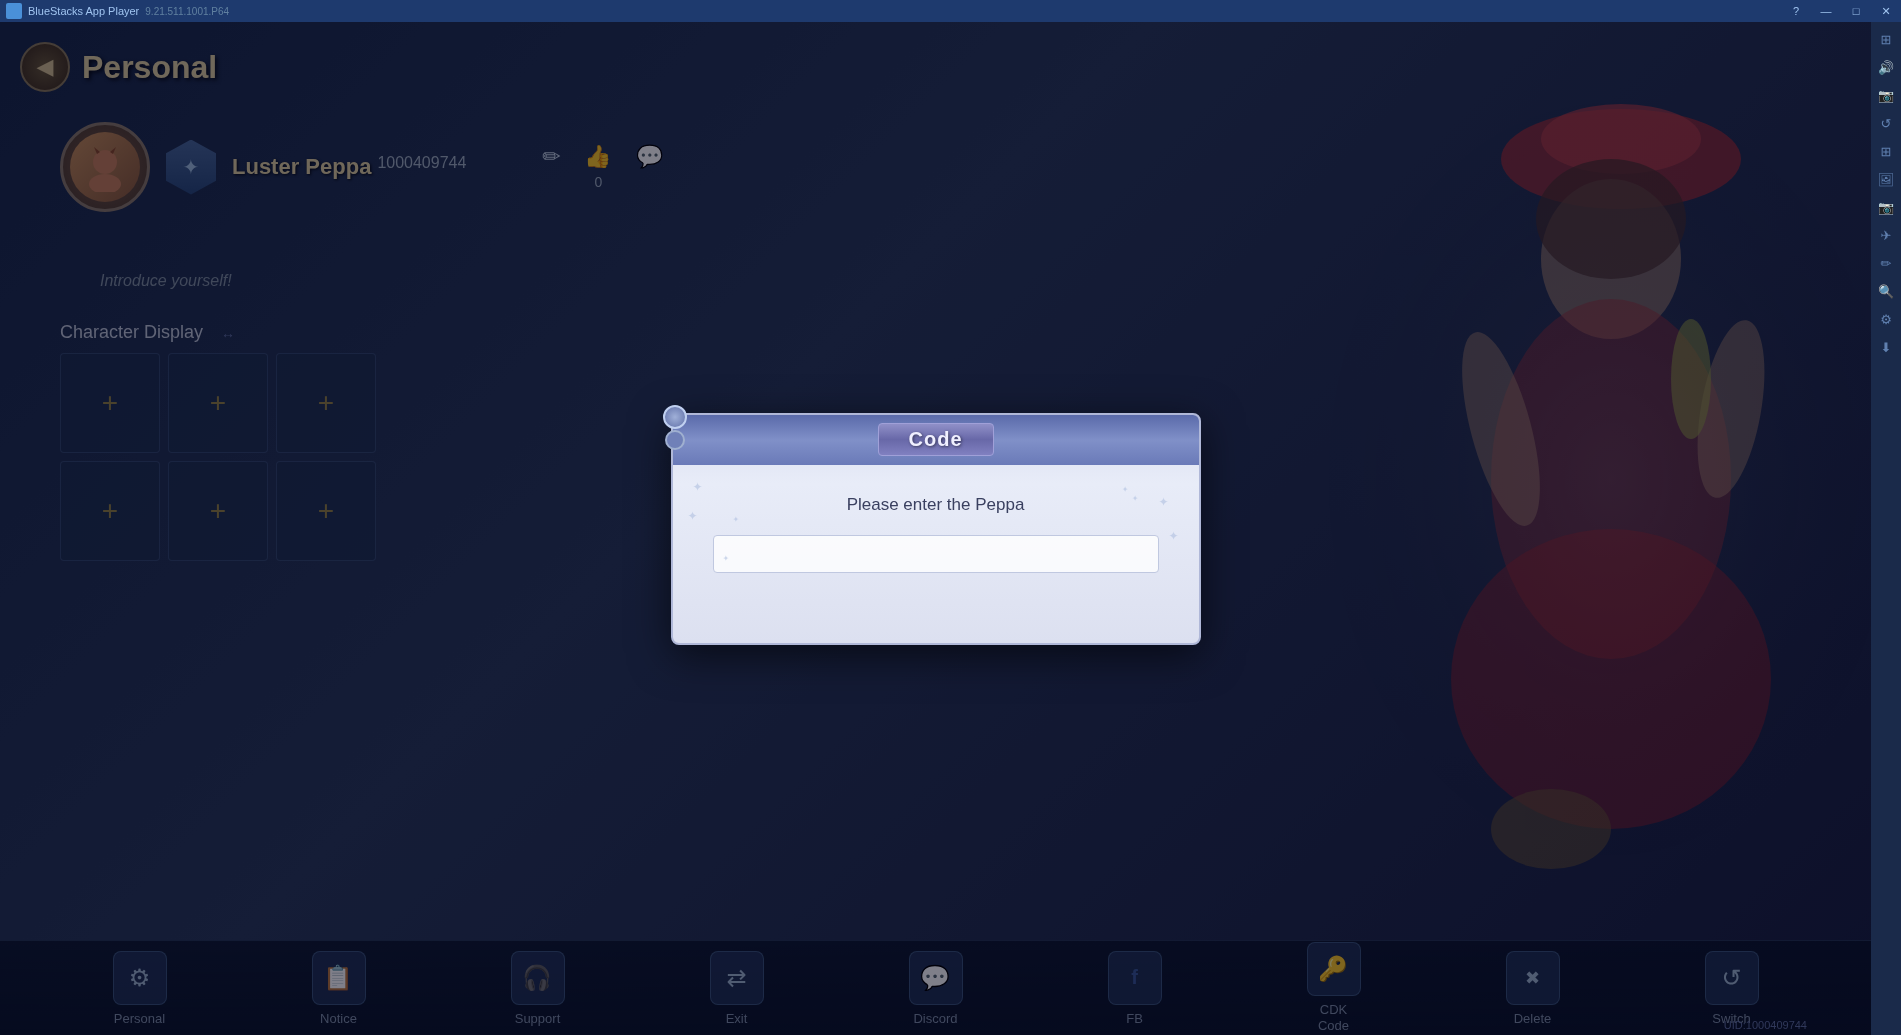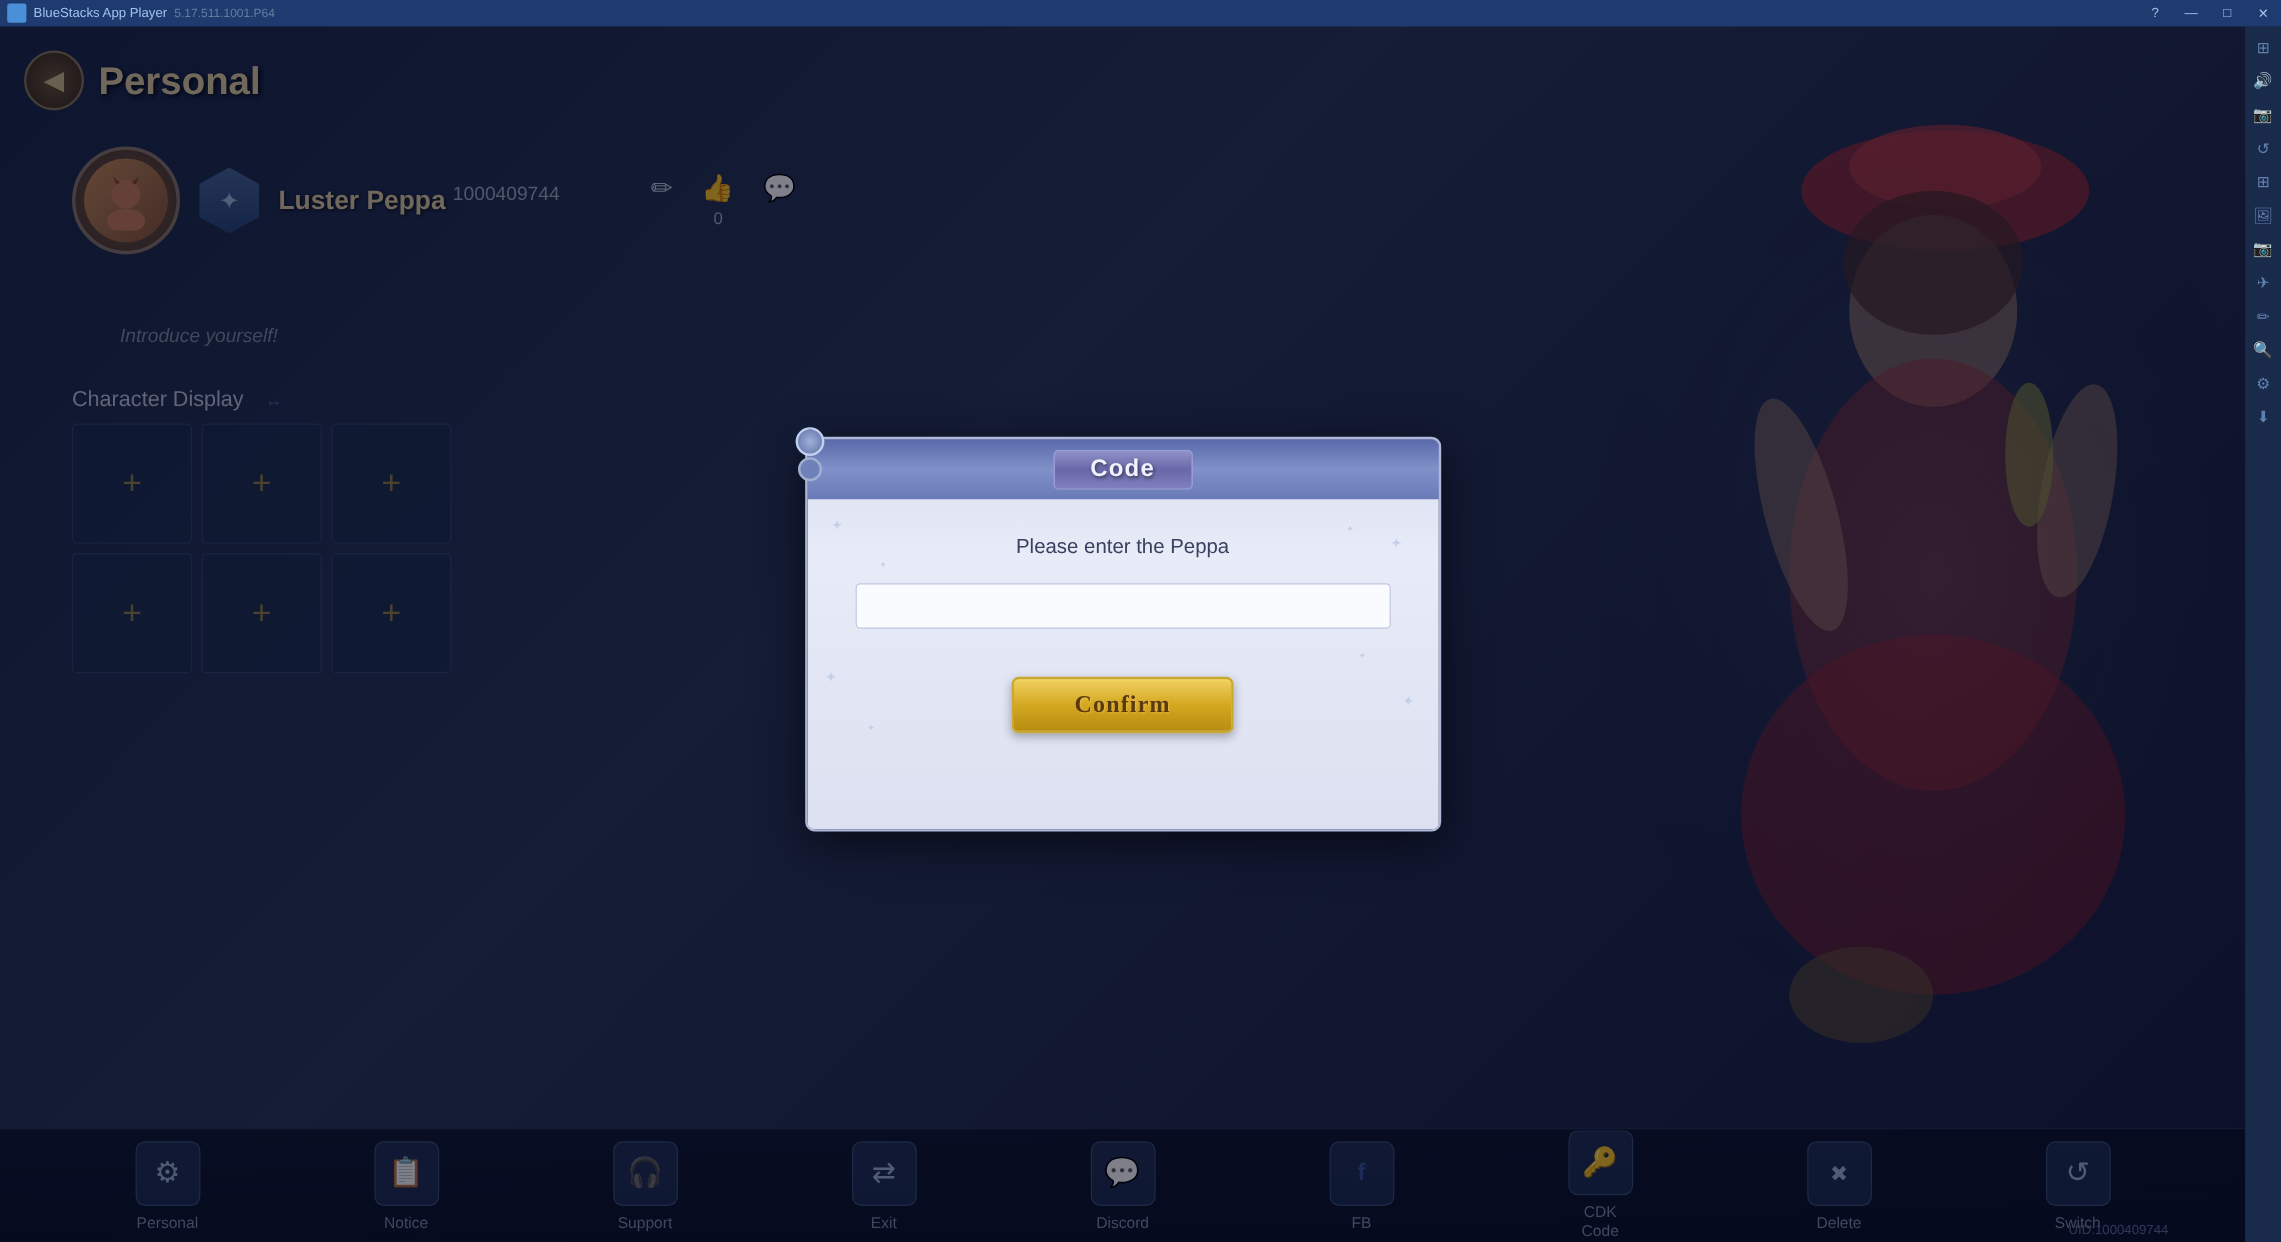--- a/index.html
+++ b/index.html
@@ -426,7 +426,7 @@
   <div class="title-bar-left">
     <div class="title-bar-logo"></div>
     <span class="title-bar-text">BlueStacks App Player</span>
-    <span class="title-bar-text" style="color:#6080a0; font-size:10px;">5.17.511.1001.P64</span>
+    <span class="title-bar-text" style="color:#6080a0; font-size:10px;">9.21.511.1001.P64</span>
   </div>
   <div class="title-bar-right">
     <div class="title-bar-btn">?</div>

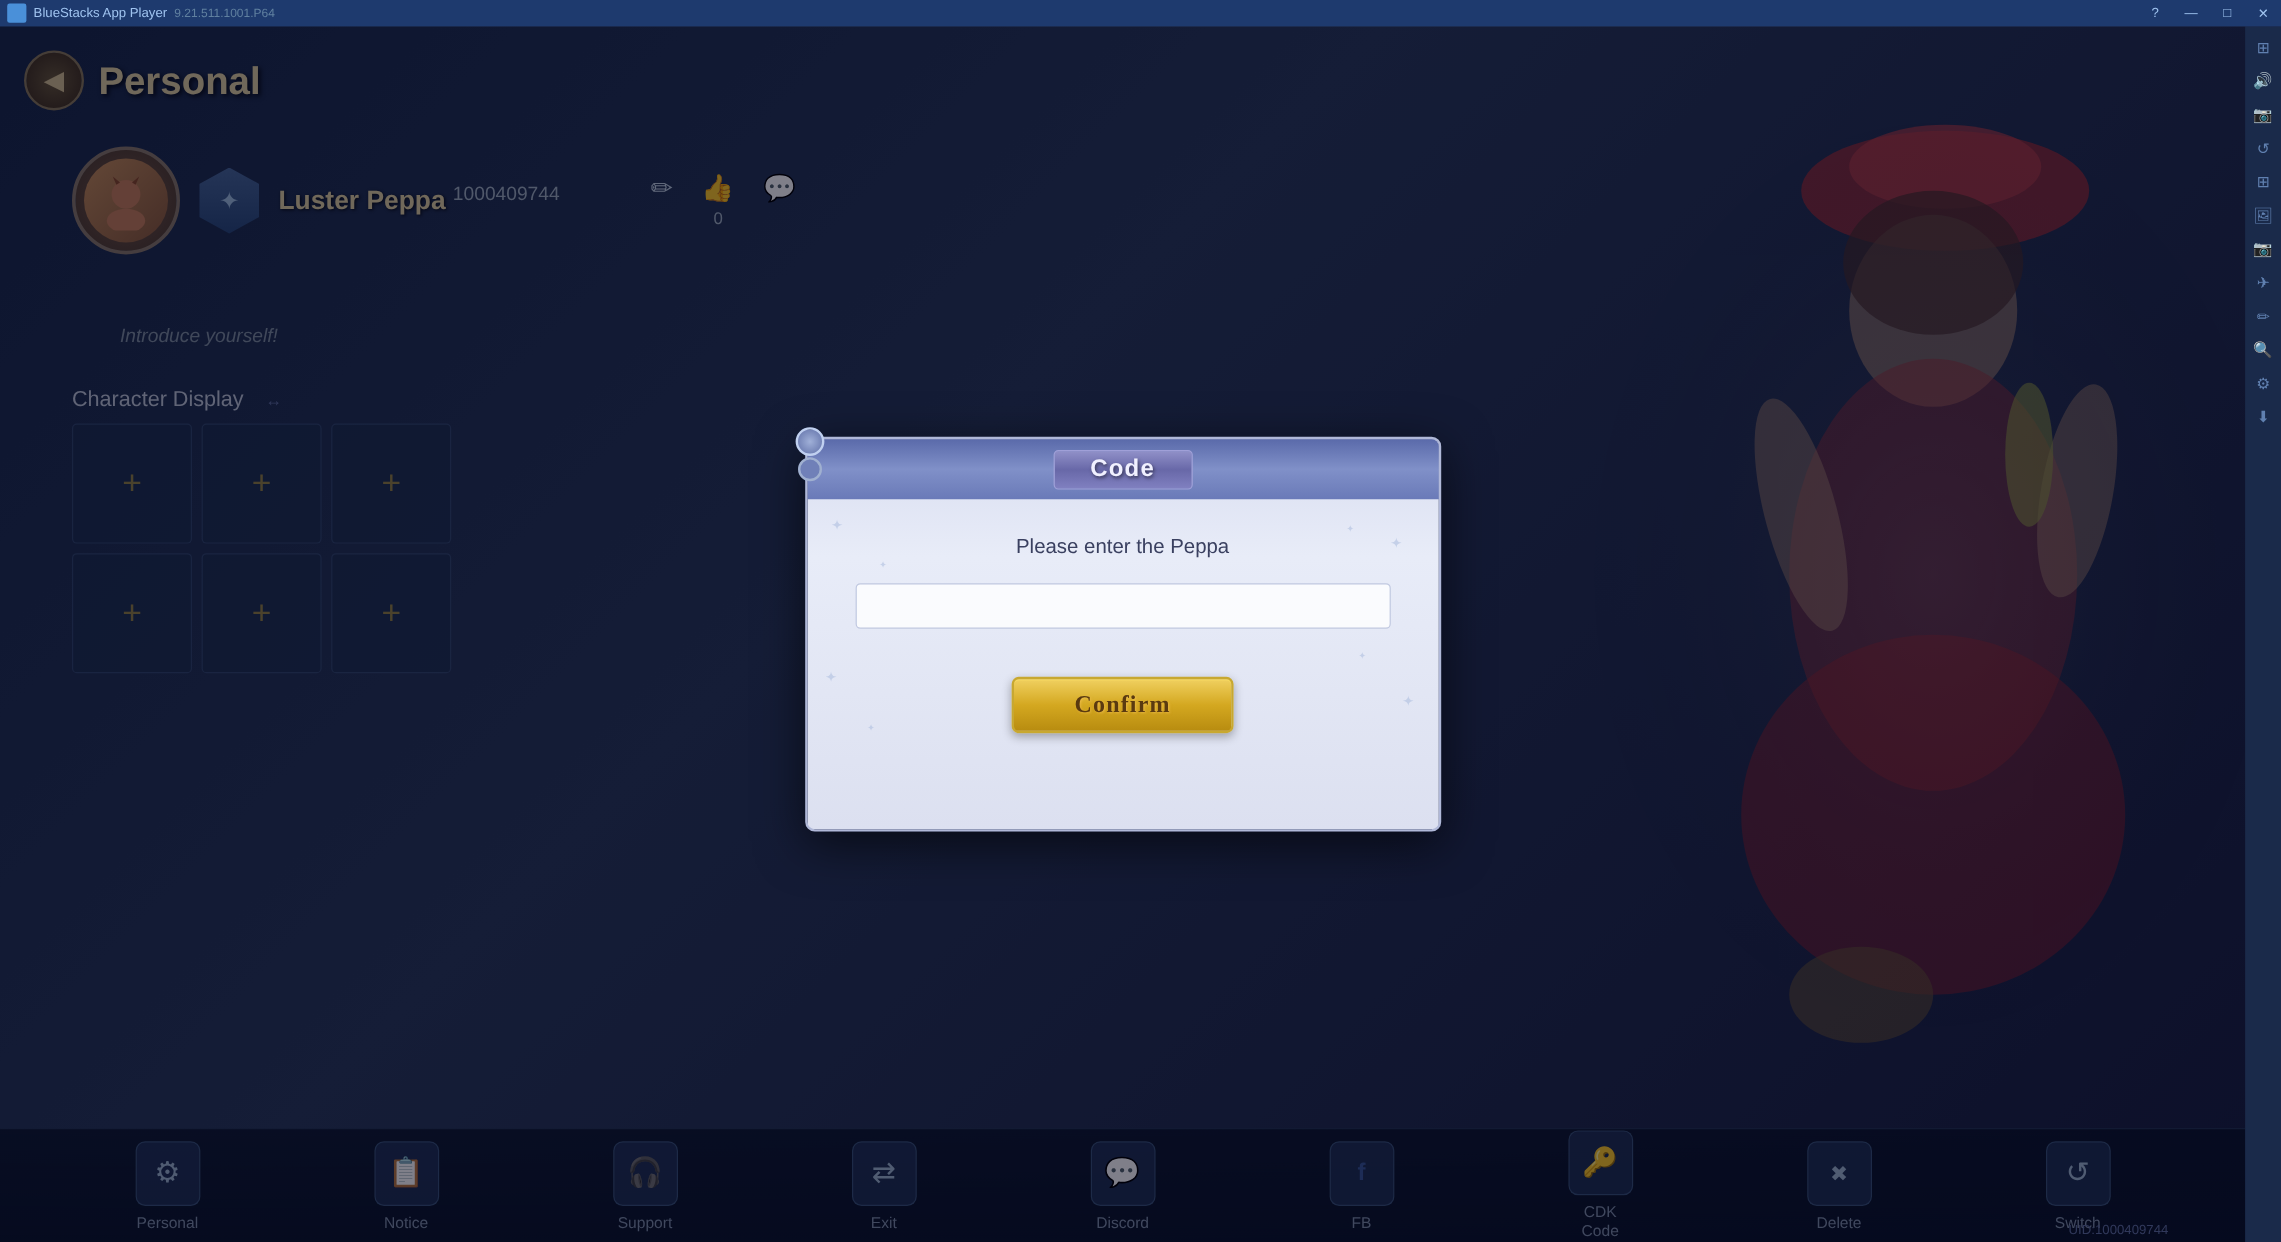--- a/index.html
+++ b/index.html
@@ -617,9 +617,6 @@
         <p class="modal-prompt">Please enter the Peppa</p>
         <input class="code-input" type="text" placeholder="" style="">
 
-        <div class="modal-footer">
-          <button class="confirm-button">Confirm</button>
-        </div>
       </div>
     </div>
   </div>

